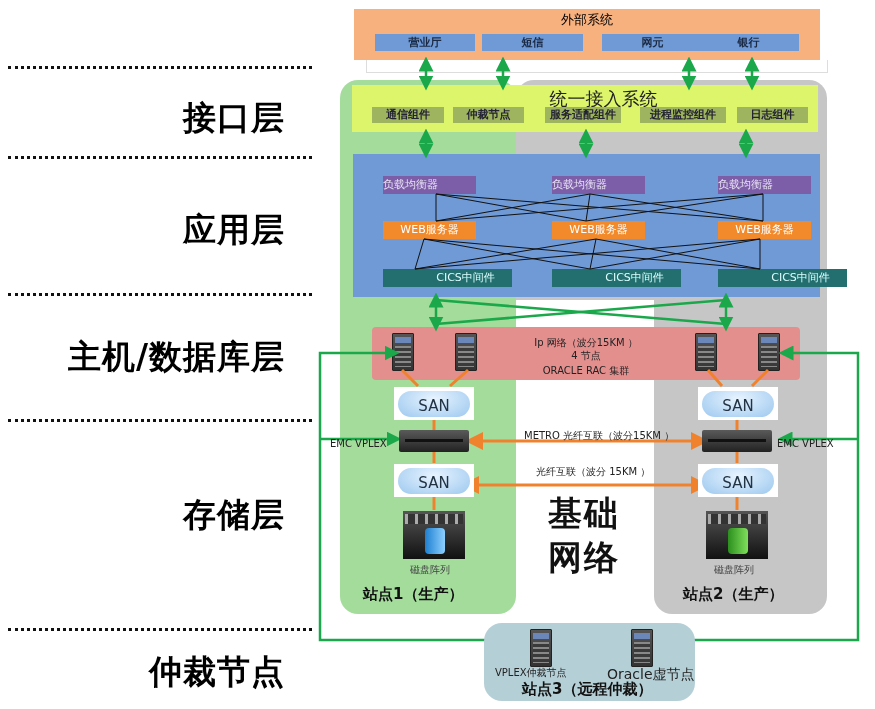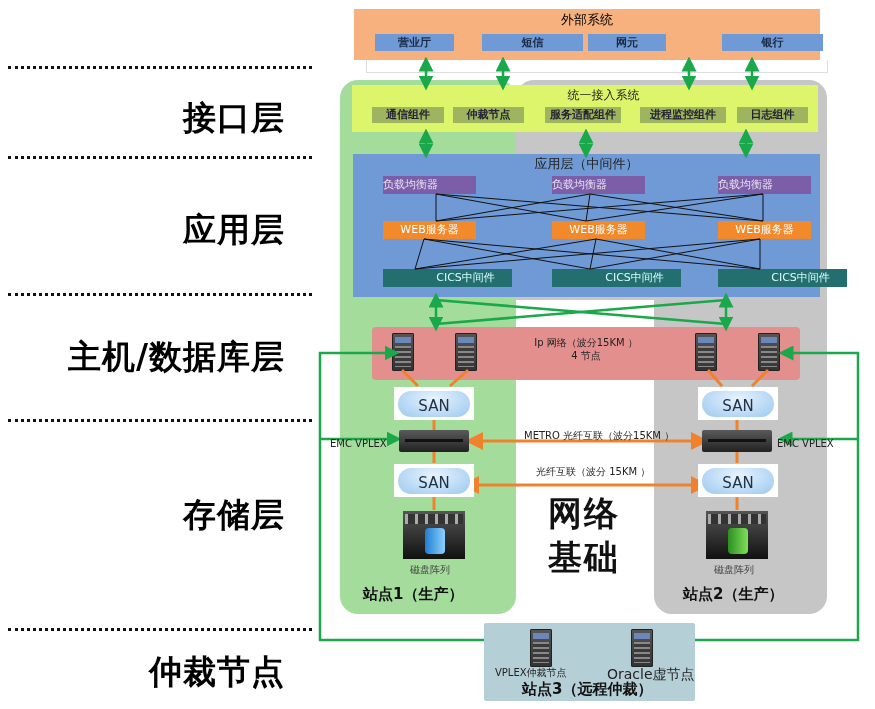--- a/index.html
+++ b/index.html
@@ -66,7 +66,7 @@
 <div class="ext-shadow"></div>
 <div class="ext">
   <div class="ext-title">外部系统</div>
-  <div class="ext-item" style="left:21px; width:79px;">营业厅</div>
+  <div class="ext-item" style="left:21px; width:100px;">营业厅</div>
   <div class="ext-item" style="left:128px; width:101px;">短信</div>
   <div class="ext-item" style="left:234px; width:78px;">网元</div>
   <div class="ext-item" style="left:344px; width:101px;margin-left:24px;">银行</div>

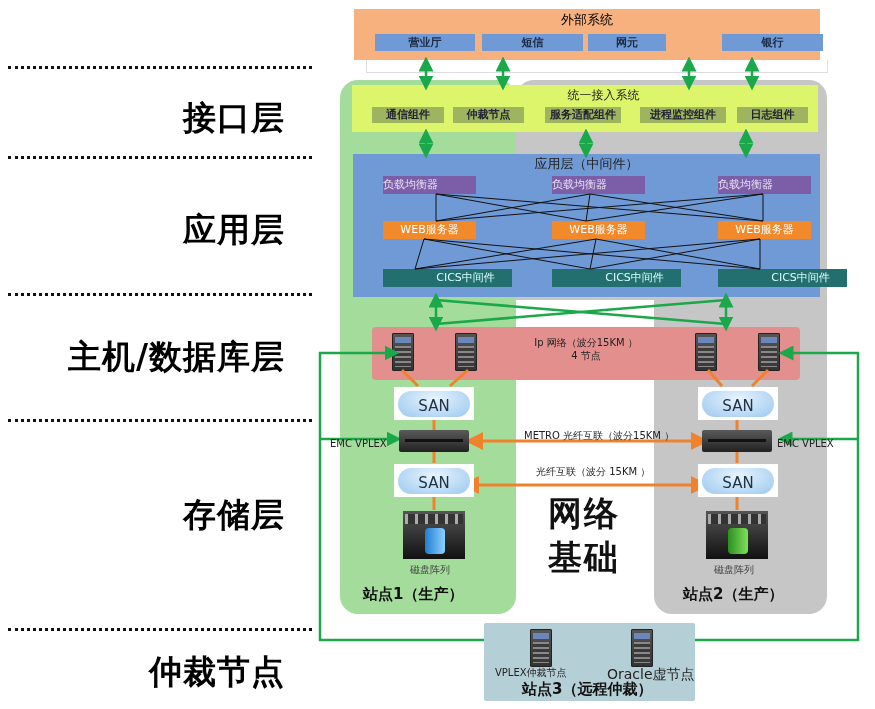--- a/index.html
+++ b/index.html
@@ -68,7 +68,7 @@
   <div class="ext-title">外部系统</div>
   <div class="ext-item" style="left:21px; width:100px;">营业厅</div>
   <div class="ext-item" style="left:128px; width:101px;">短信</div>
-  <div class="ext-item" style="left:234px; width:78px;">网元</div>
+  <div class="ext-item" style="left:248px; width:101px;">网元</div>
   <div class="ext-item" style="left:344px; width:101px;margin-left:24px;">银行</div>
 </div>
 

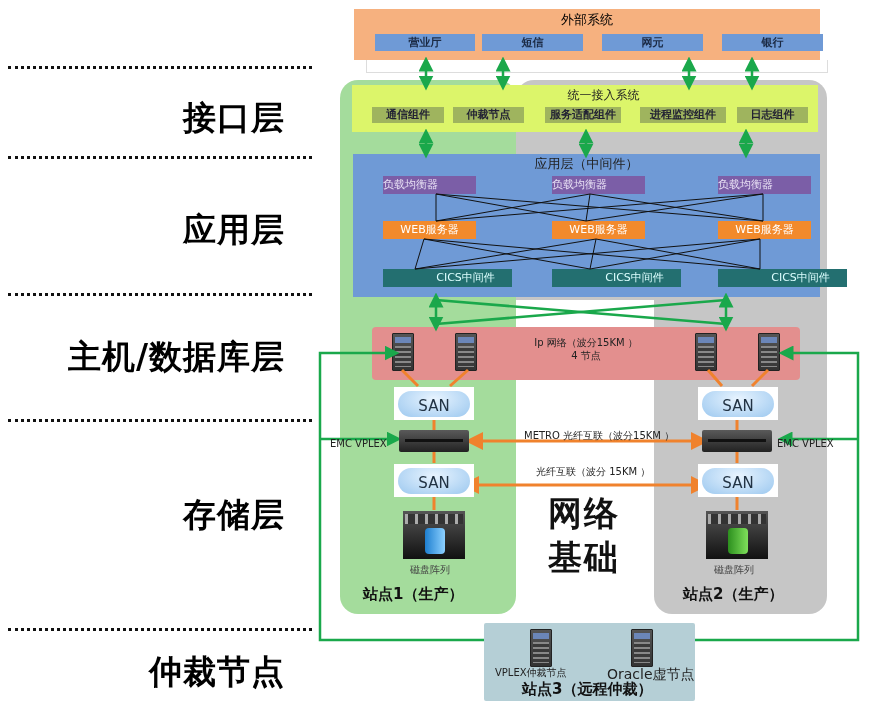--- a/index.html
+++ b/index.html
@@ -69,7 +69,7 @@
   <div class="ext-item" style="left:21px; width:100px;">营业厅</div>
   <div class="ext-item" style="left:128px; width:101px;">短信</div>
   <div class="ext-item" style="left:248px; width:101px;">网元</div>
-  <div class="ext-item" style="left:344px; width:101px;margin-left:24px;">银行</div>
+  <div class="ext-item" style="left:344px; width:101px;">银行</div>
 </div>
 
 <div class="uni">

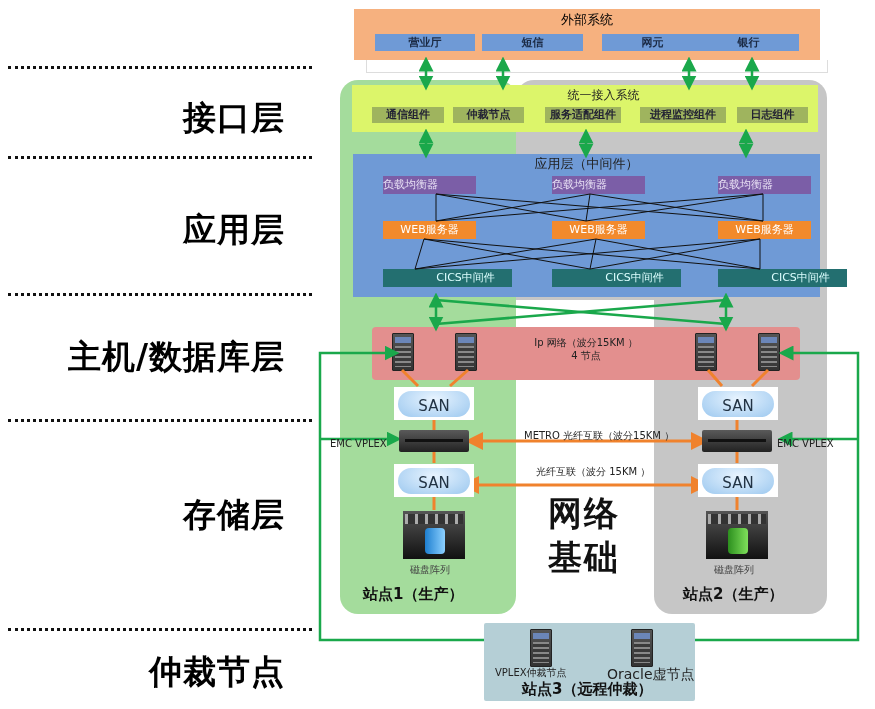--- a/index.html
+++ b/index.html
@@ -17,7 +17,7 @@
   .ext-title { position:absolute; left:0; right:0; top:2px; text-align:center; font-size:13px; color:#000000; }
   .ext-item { position:absolute; top:25px; height:17px; background:#6f9ad6; font-size:11px; font-weight:bold; text-align:center; line-height:17px; color:#1b2a44; }
   .uni { position:absolute; left:352px; top:85px; width:466px; height:47px; background:#dcf56a; }
-  .uni-title { position:absolute; left:0; right:0; top:2px; text-align:center; font-size:12px; color:#222;padding-left:37px; }
+  .uni-title { position:absolute; left:0; right:0; top:2px; text-align:center; font-size:18px; color:#222;padding-left:37px; }
   .uni-item { position:absolute; top:22px; height:16px; background:#9fb45e; font-size:11px; font-weight:bold; text-align:center; line-height:16px; color:#223; }
   .app { position:absolute; left:353px; top:154px; width:467px; height:143px; background:#6f9ad6; }
   .app-title { position:absolute; left:0; right:0; top:1px; text-align:center; font-size:13px; color:#222; }

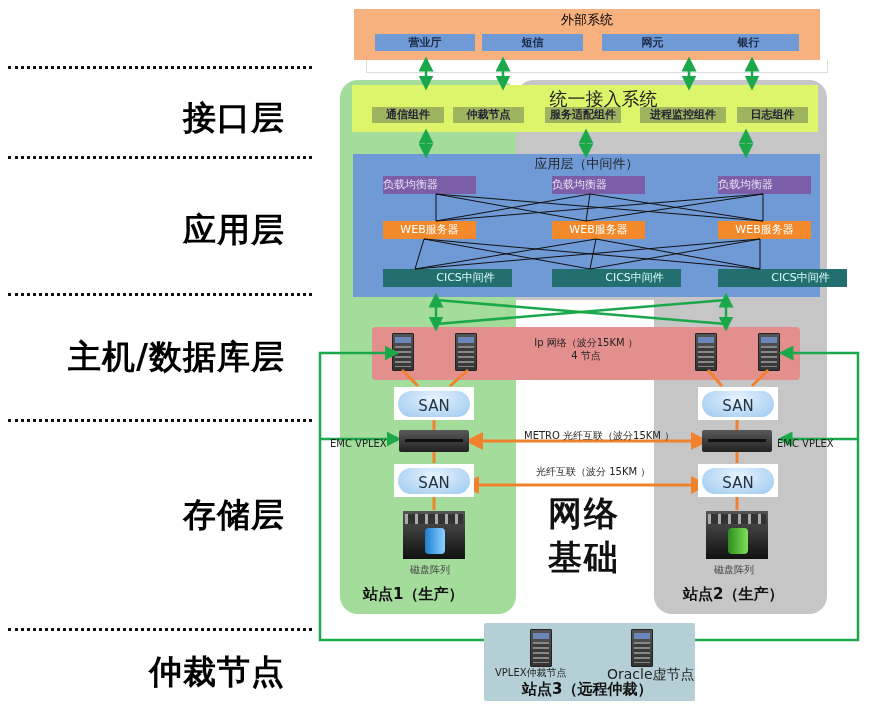--- a/index.html
+++ b/index.html
@@ -82,7 +82,6 @@
 </div>
 
 <div class="app">
-  <div class="app-title">应用层（中间件）</div>
   <div class="lb" style="left:30px; top:22px;">负载均衡器</div>
   <div class="lb" style="left:199px; top:22px;">负载均衡器</div>
   <div class="lb" style="left:365px; top:22px;">负载均衡器</div>

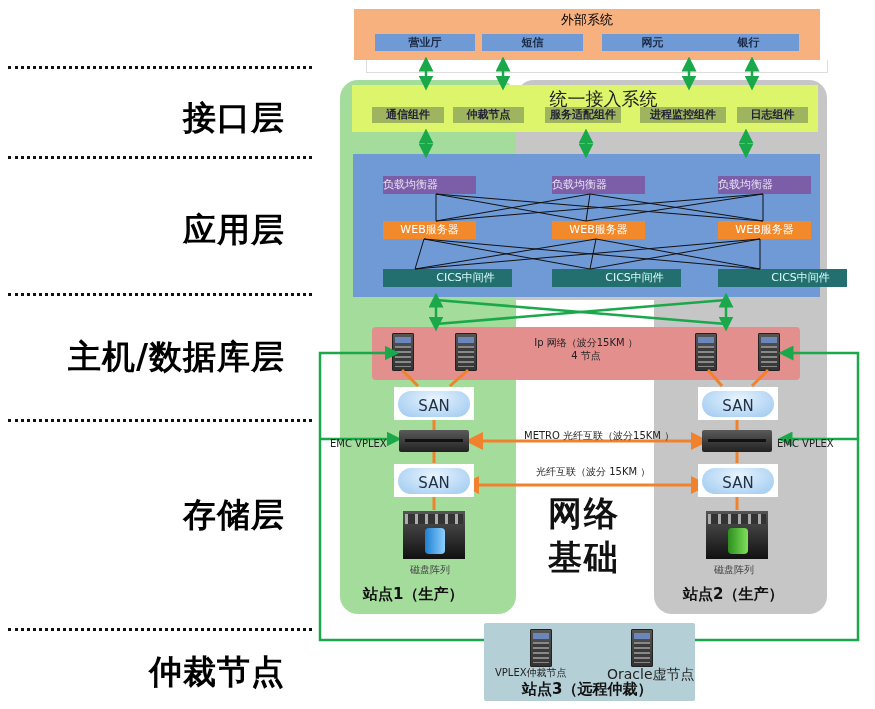--- a/index.html
+++ b/index.html
@@ -96,6 +96,7 @@
 <div class="db">
   <div class="db-text" style="top:9px;">Ip 网络（波分15KM ）</div>
   <div class="db-text" style="top:22px;">4 节点</div>
+  <div class="db-text" style="top:37px;">ORACLE RAC  集群</div>
 </div>
 <div class="server" style="left:392px; top:333px;"></div>
 <div class="server" style="left:455px; top:333px;"></div>

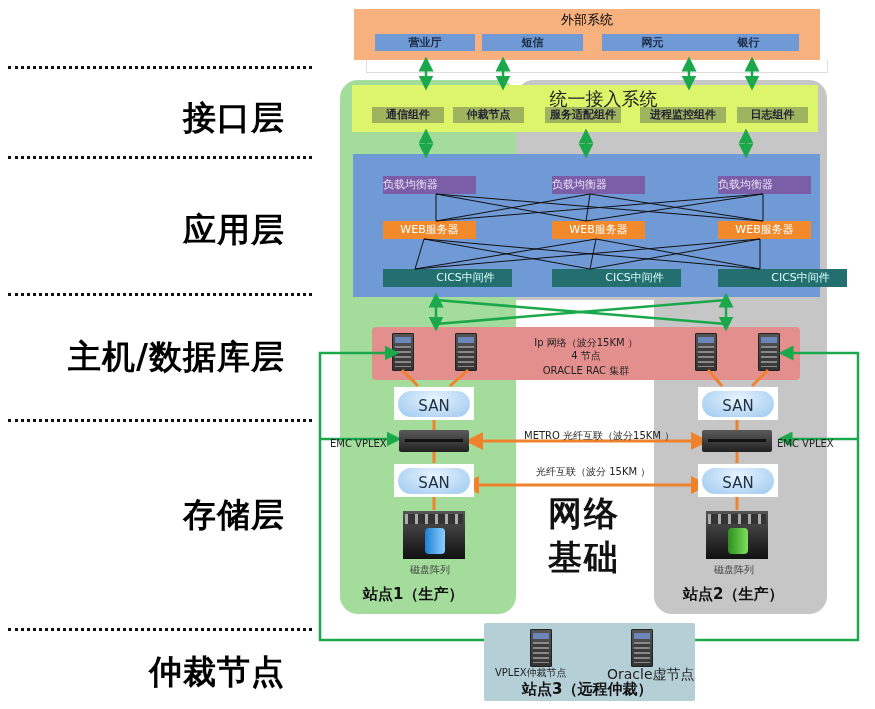--- a/index.html
+++ b/index.html
@@ -205,8 +205,8 @@
 <div class="small-text" style="left:714px; top:563px; font-size:10px; color:#444;">磁盘阵列</div>
 
 <div class="big-text" id="bignet" style="left:536px; top:491px; width:96px;">
+    <div>基础</div>
     <div>网络</div>
-    <div>基础</div>
   </div>
 
 <div class="site-title" style="left:363px; top:585px;">站点1（生产）</div>

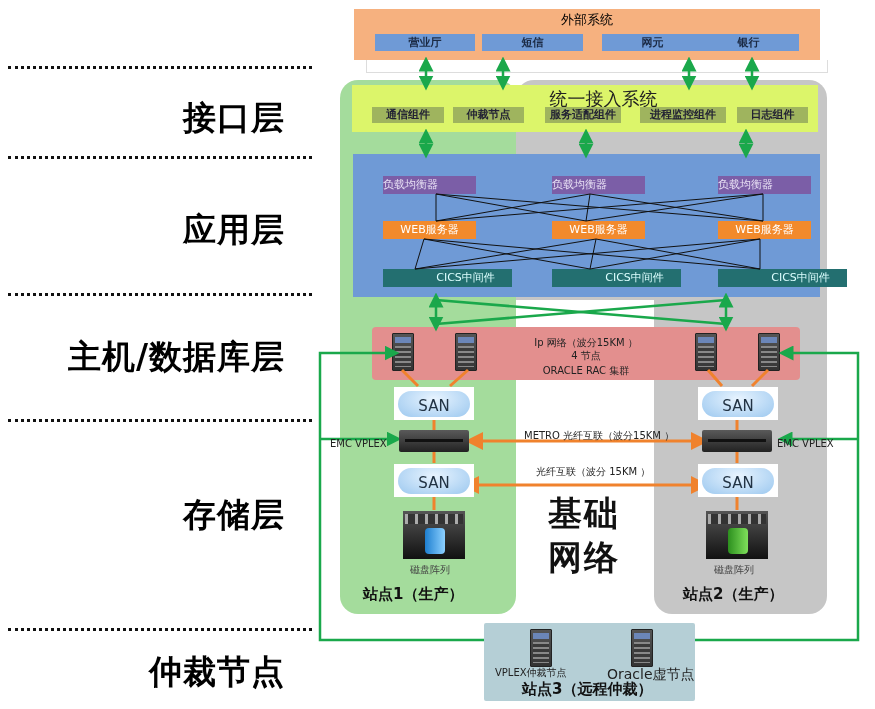--- a/index.html
+++ b/index.html
@@ -40,7 +40,7 @@
   .disk::before { content:""; position:absolute; left:2px; right:2px; top:3px; height:10px; background:repeating-linear-gradient(90deg,#aaa 0 3px,#333 3px 10px); }
   .cyl { position:absolute; left:22px; top:17px; width:20px; height:26px; border-radius:4px; }
   .small-text { position:absolute; font-size:11px; color:#222; white-space:nowrap; }
-  .site3 { position:absolute; left:484px; top:623px; width:211px; height:78px; background:#b5cfd6; border-radius:2px; }
+  .site3 { position:absolute; left:484px; top:623px; width:211px; height:78px; background:#b5cfd6; border-radius:18px; }
   .big-text { position:absolute; font-weight:bold; font-size:34px; color:#111; letter-spacing:2px; line-height:44px; text-align:center; }
   svg.overlay { position:absolute; left:0; top:0; }
 </style>

